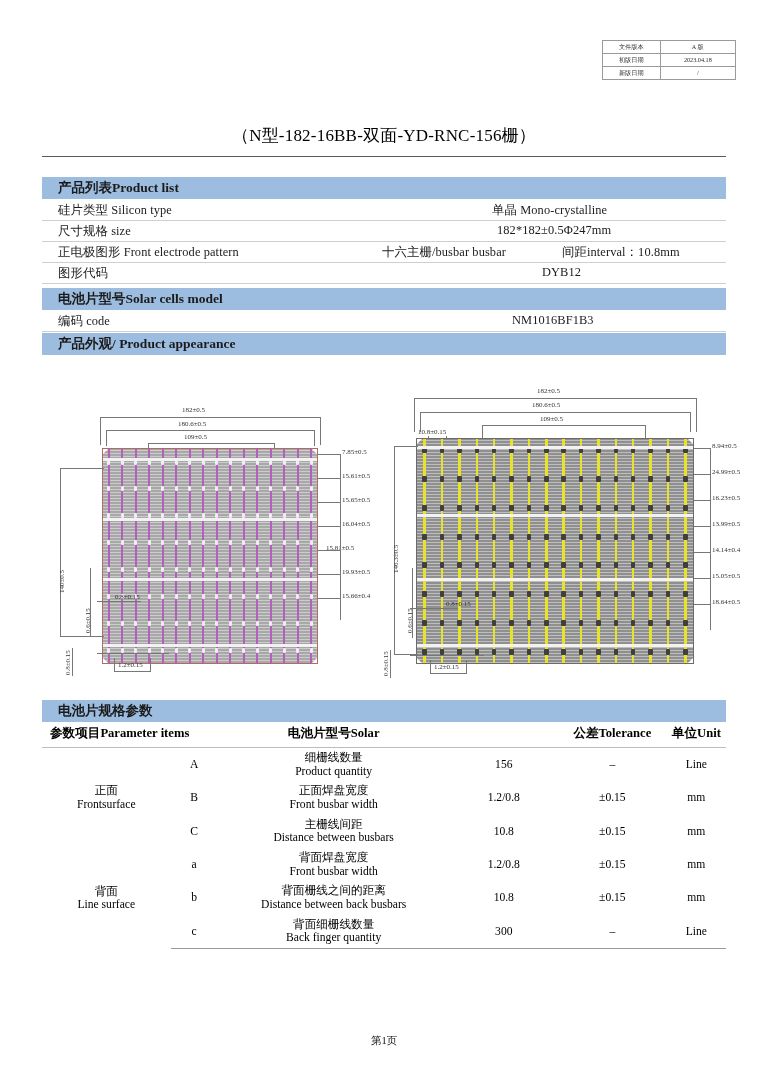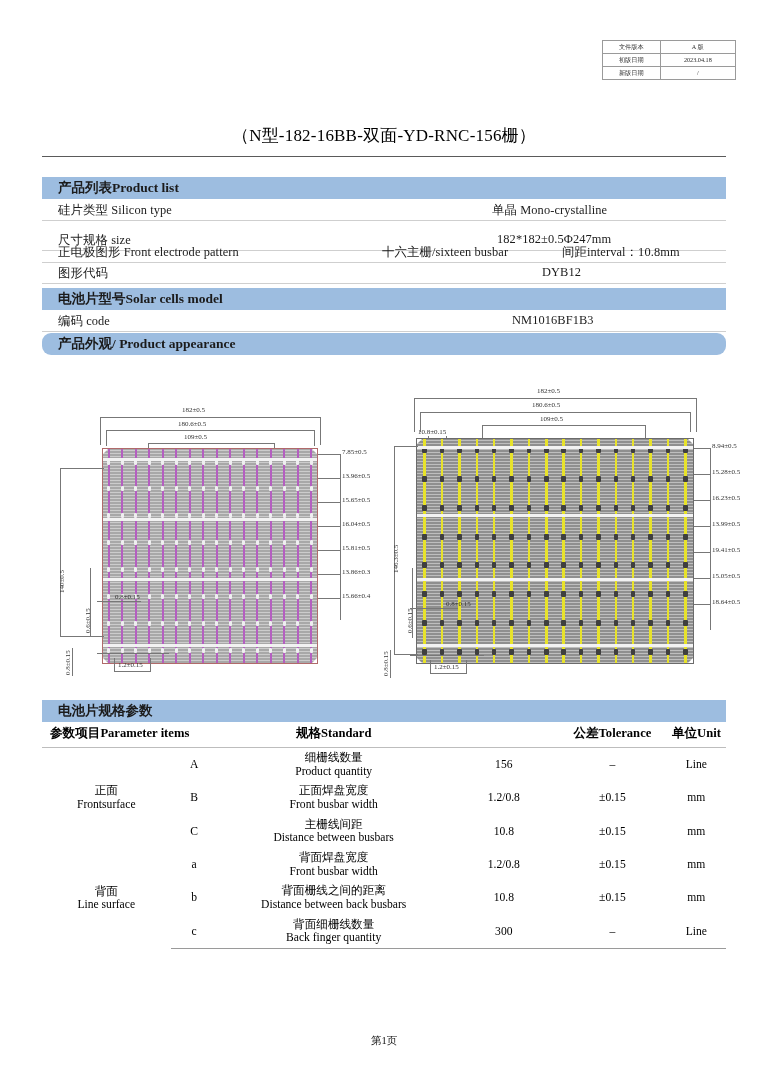--- a/index.html
+++ b/index.html
@@ -184,7 +184,7 @@
   <span class="val" style="left:450px;">单晶 Mono-crystalline</span>
 </div>
 
-<div class="row" style="top:230px;">
+<div class="row" style="top:221px;">
   <span class="lab">尺寸规格 size</span>
   <span class="val" style="left:455px;">182*182±0.5Φ247mm</span>
 </div>

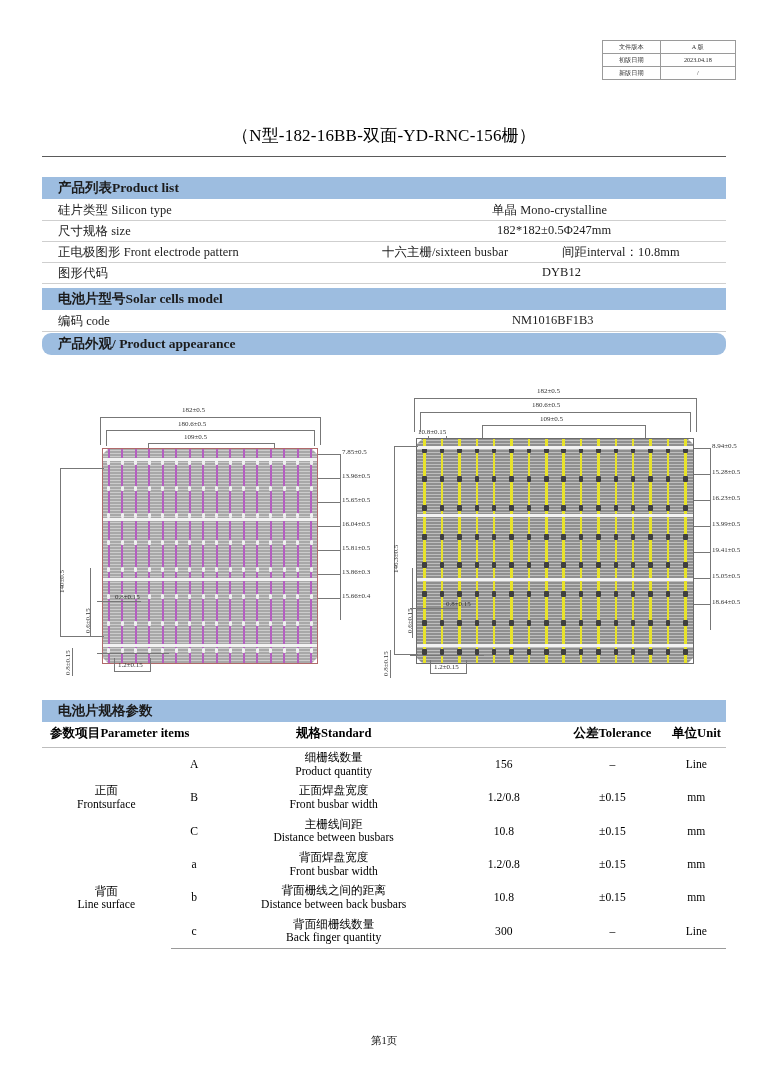--- a/index.html
+++ b/index.html
@@ -191,7 +191,7 @@
 
 <div class="row" style="top:242px;">
   <span class="lab">正电极图形 Front electrode pattern</span>
-  <span class="val" style="left:340px;">十六主栅/sixteen busbar</span>
+  <span class="val" style="left:340px;">十六主栅/busbar busbar</span>
   <span class="val" style="left:520px;">间距interval：10.8mm</span>
 </div>
 

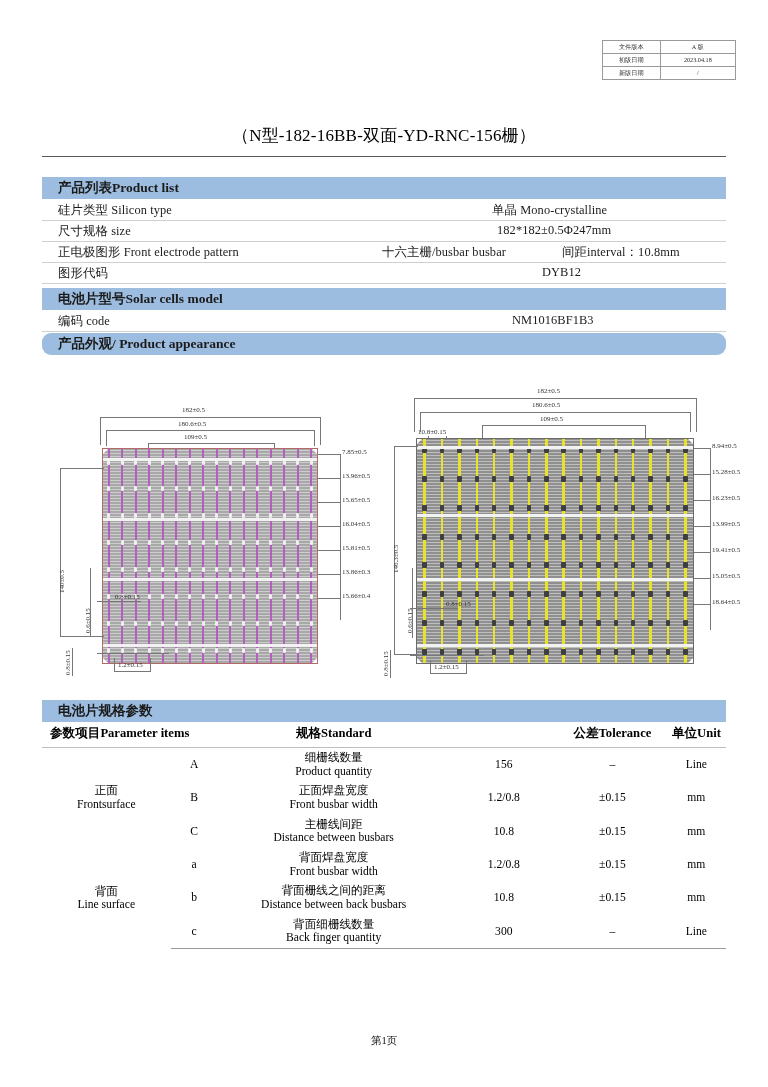--- a/index.html
+++ b/index.html
@@ -207,7 +207,7 @@
   <span class="val" style="left:470px;">NM1016BF1B3</span>
 </div>
 
-<div class="sec" style="top:333px;border-radius:9px;">产品外观/ Product appearance</div>
+<div class="sec" style="top:333px;">产品外观/ Product appearance</div>
 
 <div class="draw-area">
 

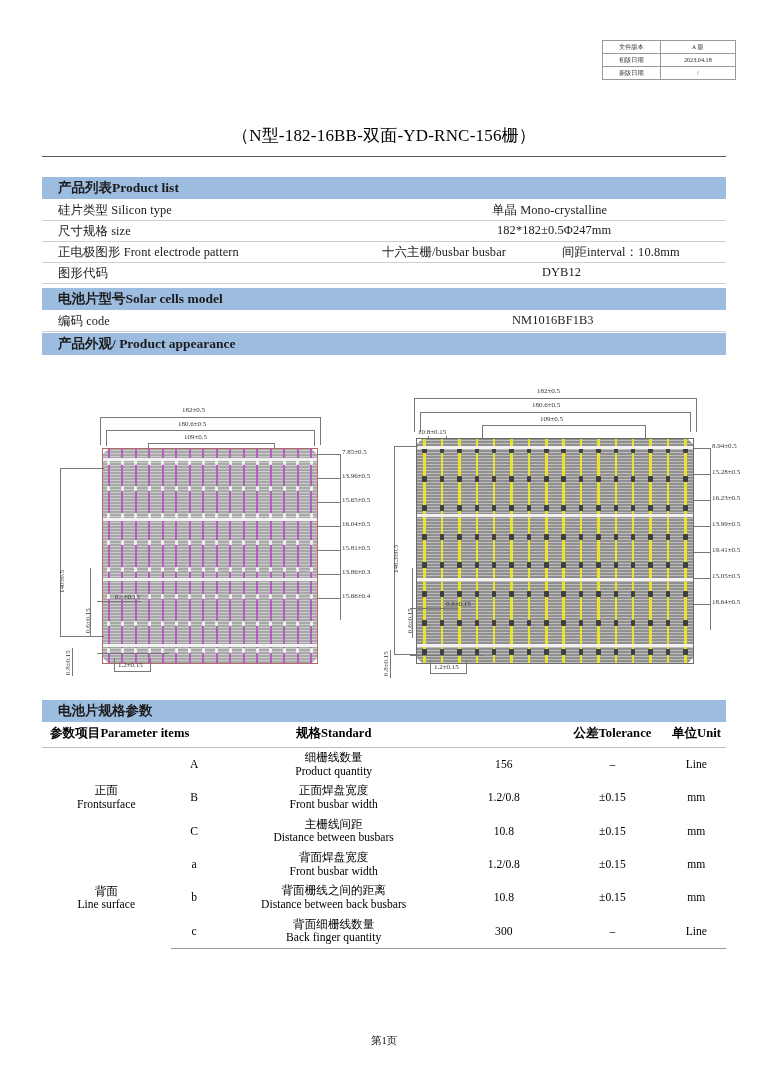--- a/index.html
+++ b/index.html
@@ -462,7 +462,7 @@
         <div class="hline" style="left: 276px; top: 86px; width: 22px;"></div>
         <div class="dim-text" style="left: 300px; top: 80px;">7.85±0.5</div>
         <div class="hline" style="left: 276px; top: 110px; width: 22px;"></div>
-        <div class="dim-text" style="left: 300px; top: 104px;">13.96±0.5</div>
+        <div class="dim-text" style="left: 300px; top: 104px;">15.61±0.5</div>
         <div class="hline" style="left: 276px; top: 134px; width: 22px;"></div>
         <div class="dim-text" style="left: 300px; top: 128px;">15.65±0.5</div>
         <div class="hline" style="left: 276px; top: 158px; width: 22px;"></div>

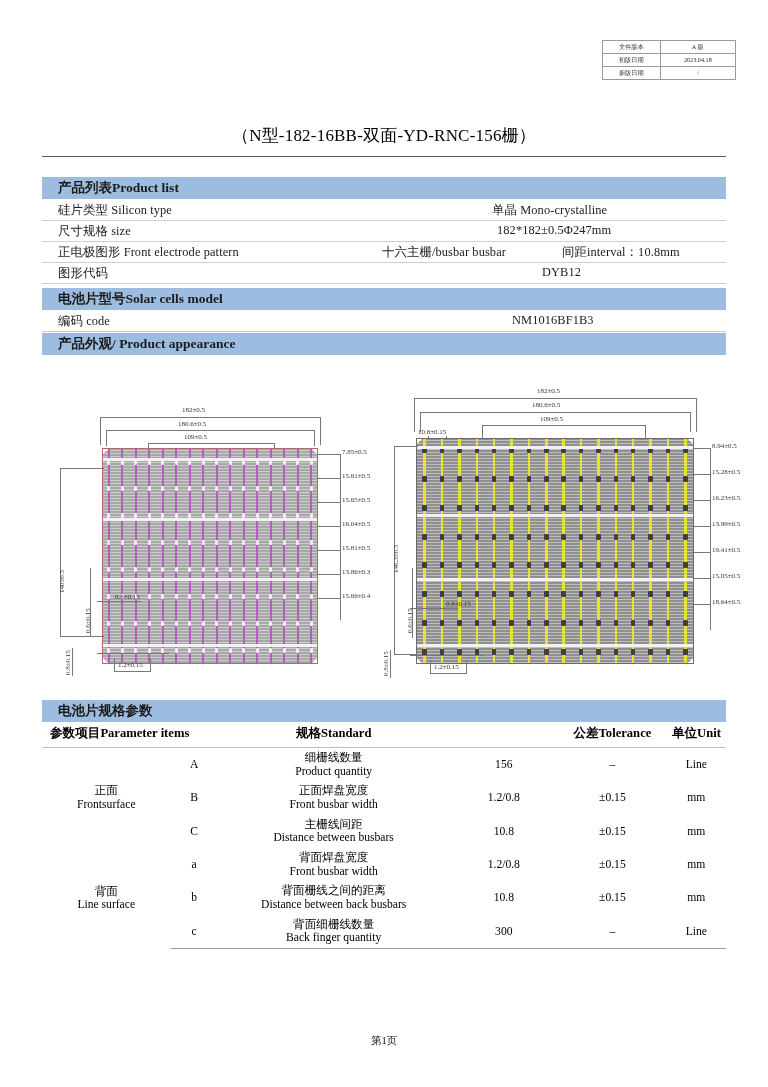--- a/index.html
+++ b/index.html
@@ -756,7 +756,7 @@
         <div class="hline" style="left: 652px; top: 80px; width: 16px;"></div>
         <div class="dim-text" style="left: 670px; top: 74px;">8.94±0.5</div>
         <div class="hline" style="left: 652px; top: 106px; width: 16px;"></div>
-        <div class="dim-text" style="left: 670px; top: 100px;">15.28±0.5</div>
+        <div class="dim-text" style="left: 670px; top: 100px;">24.99±0.5</div>
         <div class="hline" style="left: 652px; top: 132px; width: 16px;"></div>
         <div class="dim-text" style="left: 670px; top: 126px;">16.23±0.5</div>
         <div class="hline" style="left: 652px; top: 158px; width: 16px;"></div>

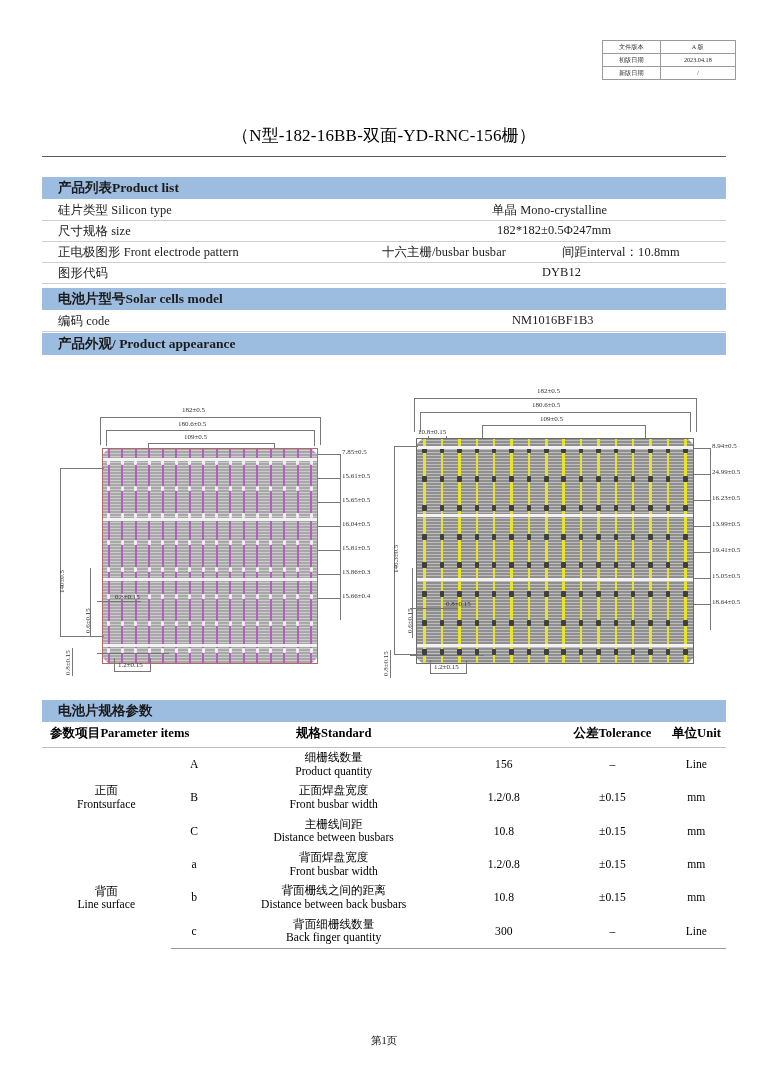--- a/index.html
+++ b/index.html
@@ -468,7 +468,7 @@
         <div class="hline" style="left: 276px; top: 158px; width: 22px;"></div>
         <div class="dim-text" style="left: 300px; top: 152px;">16.04±0.5</div>
         <div class="hline" style="left: 276px; top: 182px; width: 22px;"></div>
-        <div class="dim-text" style="left: 300px; top: 176px;">15.81±0.5</div>
+        <div class="dim-text" style="left: 284px; top: 176px;">15.81±0.5</div>
         <div class="hline" style="left: 276px; top: 206px; width: 22px;"></div>
         <div class="dim-text" style="left: 300px; top: 200px;">13.86±0.3</div>
         <div class="hline" style="left: 276px; top: 230px; width: 22px;"></div>

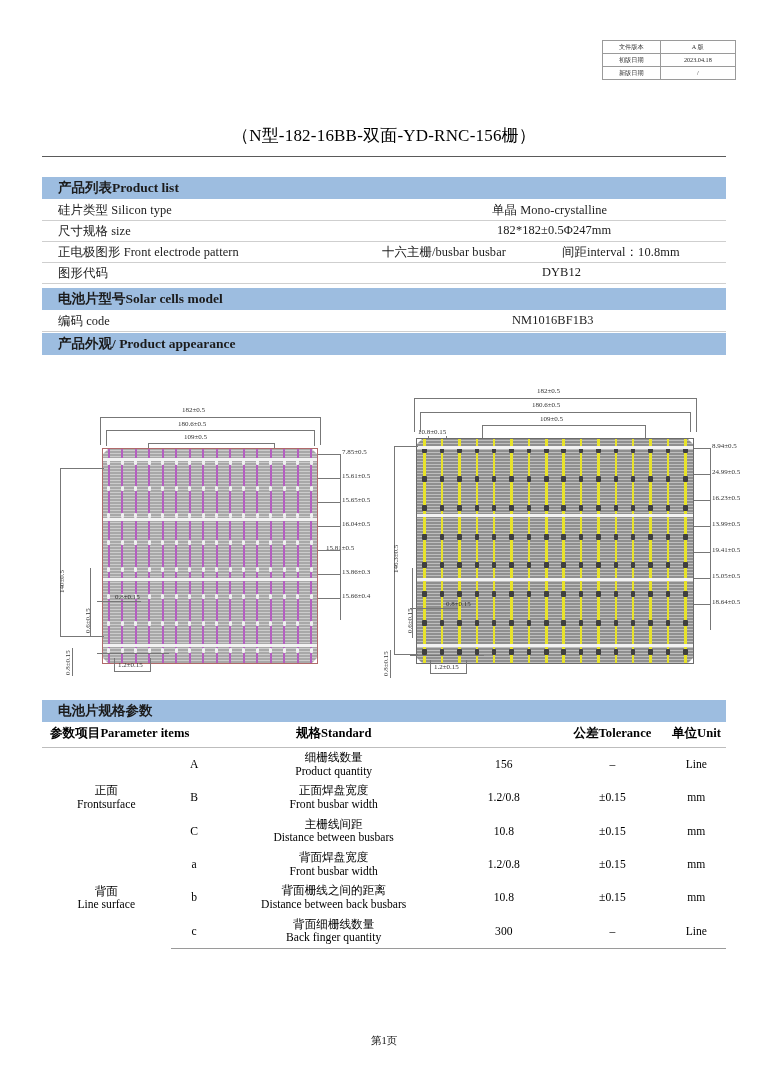--- a/index.html
+++ b/index.html
@@ -762,7 +762,7 @@
         <div class="hline" style="left: 652px; top: 158px; width: 16px;"></div>
         <div class="dim-text" style="left: 670px; top: 152px;">13.99±0.5</div>
         <div class="hline" style="left: 652px; top: 184px; width: 16px;"></div>
-        <div class="dim-text" style="left: 670px; top: 178px;">19.41±0.5</div>
+        <div class="dim-text" style="left: 670px; top: 178px;">14.14±0.4</div>
         <div class="hline" style="left: 652px; top: 210px; width: 16px;"></div>
         <div class="dim-text" style="left: 670px; top: 204px;">15.05±0.5</div>
         <div class="hline" style="left: 652px; top: 236px; width: 16px;"></div>

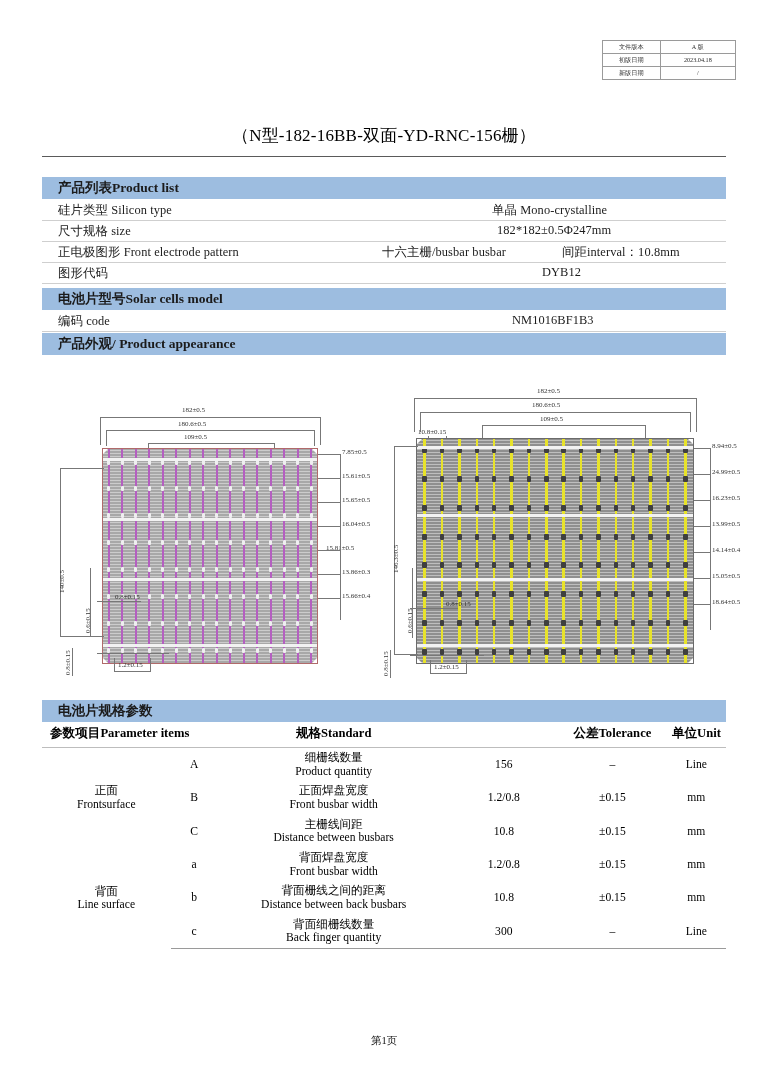--- a/index.html
+++ b/index.html
@@ -470,7 +470,7 @@
         <div class="hline" style="left: 276px; top: 182px; width: 22px;"></div>
         <div class="dim-text" style="left: 284px; top: 176px;">15.81±0.5</div>
         <div class="hline" style="left: 276px; top: 206px; width: 22px;"></div>
-        <div class="dim-text" style="left: 300px; top: 200px;">13.86±0.3</div>
+        <div class="dim-text" style="left: 300px; top: 200px;">19.93±0.5</div>
         <div class="hline" style="left: 276px; top: 230px; width: 22px;"></div>
         <div class="dim-text" style="left: 300px; top: 224px;">15.66±0.4</div>
         <div class="vline" style="left: 298px; top: 86px; height: 166px;"></div>

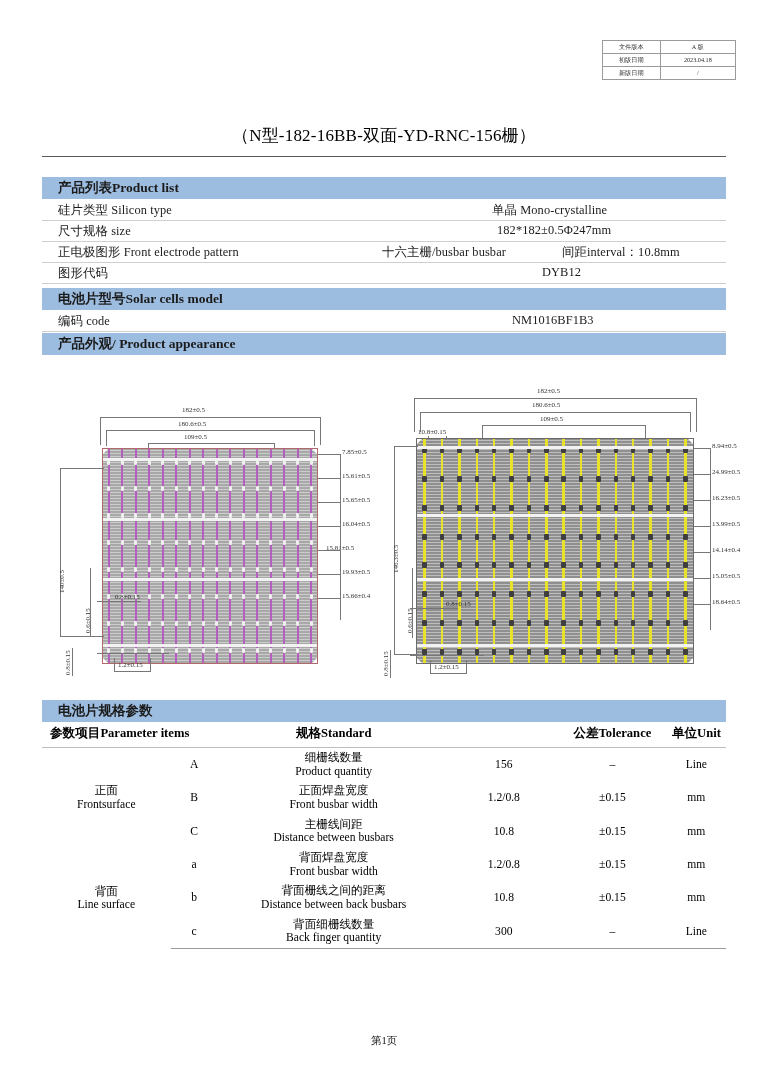--- a/index.html
+++ b/index.html
@@ -798,7 +798,7 @@
   <thead>
     <tr>
       <th class="left" colspan="2">参数项目Parameter items</th>
-      <th>规格Standard</th>
+      <th>电池片型号Solar</th>
       <th></th>
       <th>公差Tolerance</th>
       <th>单位Unit</th>

